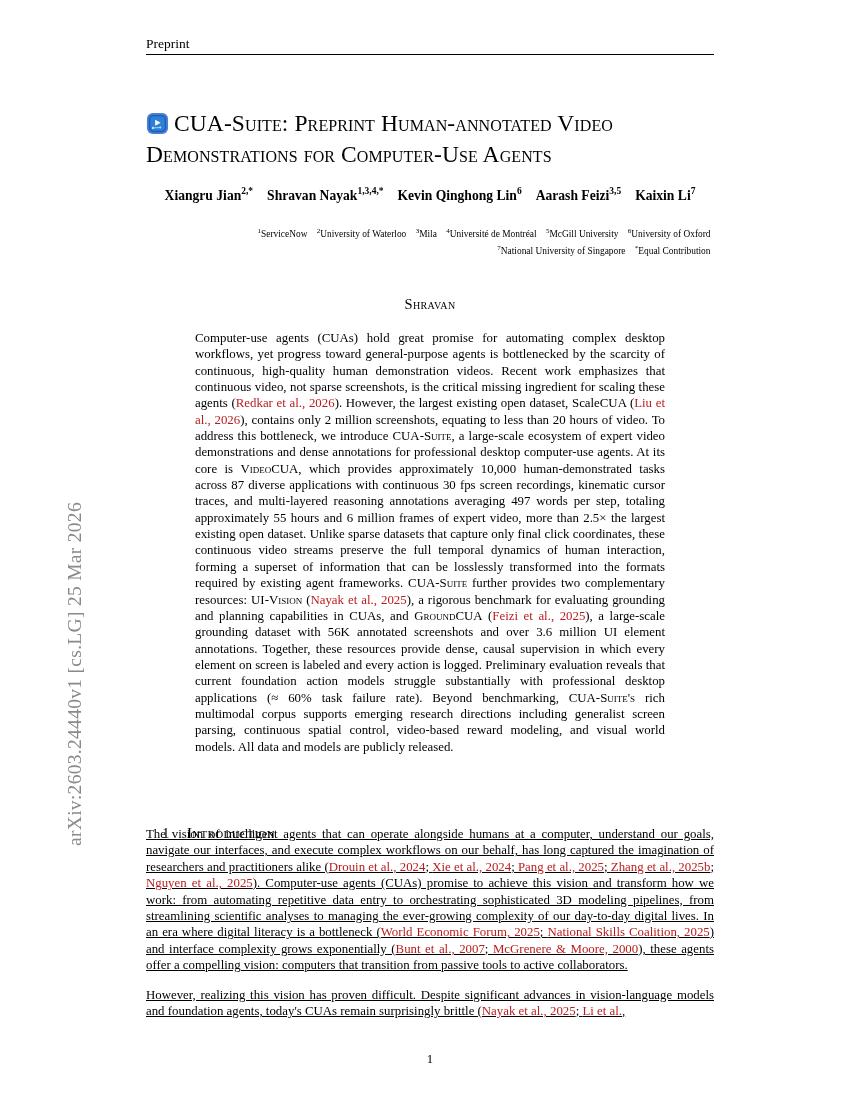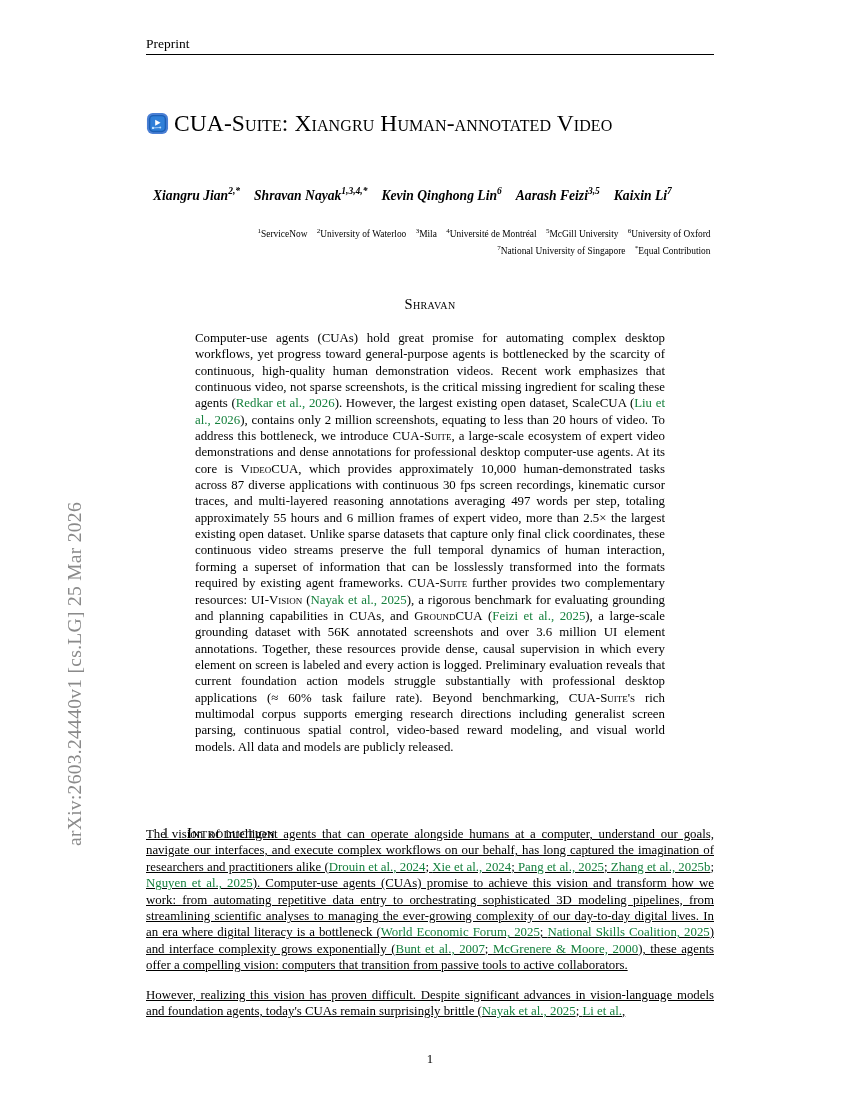--- a/index.html
+++ b/index.html
@@ -194,7 +194,7 @@
           <circle cx="14.9" cy="16.2" r="0.95" fill="#bfe2ff"></circle>
           <line x1="7.3" y1="16.6" x2="14.9" y2="16.2" stroke="#bfe2ff" stroke-width="0.8"></line>
         </svg>
-      </span><span class="tl1-a">CUA-</span><span class="sc">Suite</span><span>: </span><span class="sc">Xiangru Human-annotated Video</span>
+      </span><span class="tl1-a">CUA-</span><span class="sc">Suite</span><span>: </span><span class="sc">Preprint Human-annotated Video</span>
     </div>
   </div>
 

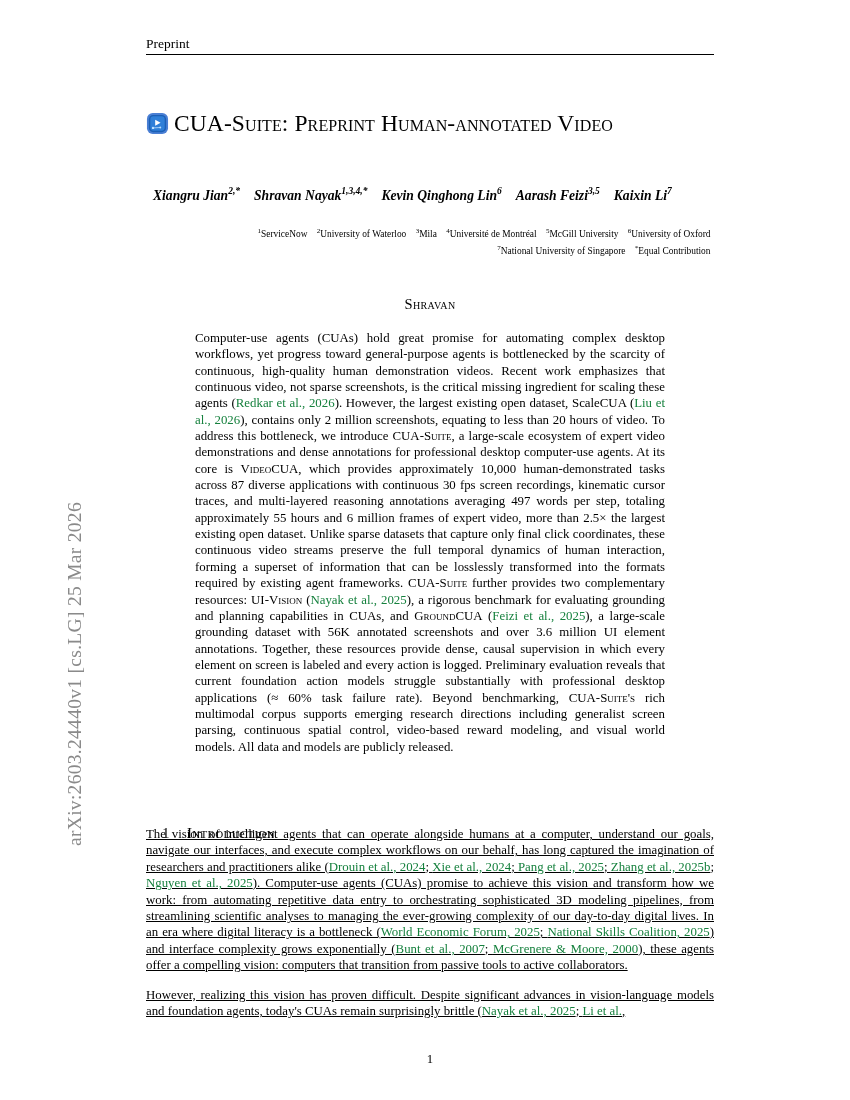--- a/index.html
+++ b/index.html
@@ -196,6 +196,9 @@
         </svg>
       </span><span class="tl1-a">CUA-</span><span class="sc">Suite</span><span>: </span><span class="sc">Preprint Human-annotated Video</span>
     </div>
+    <div class="title-line l2">
+      <span class="sc">Demonstrations for Computer-Use Agents</span>
+    </div>
   </div>
 
   <div id="authors">

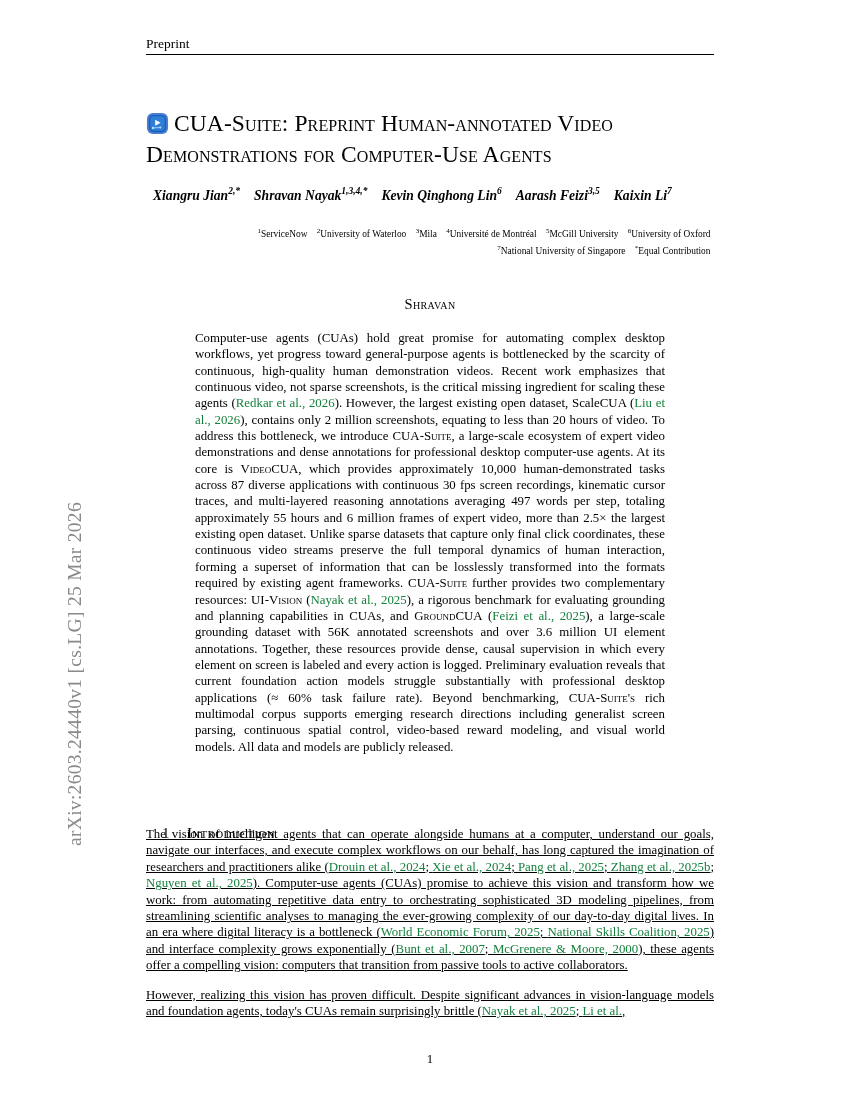--- a/index.html
+++ b/index.html
@@ -80,10 +80,10 @@
   
   #authors {
     position: absolute; top: 182px; left: 0; width: 568px;
+    text-align: center;
     font-weight: bold;
     font-size: 13.6px;
     line-height: 19px;
-    font-style: italic;
   }
   #authors .au { white-space: nowrap; margin: 0 7px; }
   #authors sup { font-size: 9.5px; font-weight: bold; }

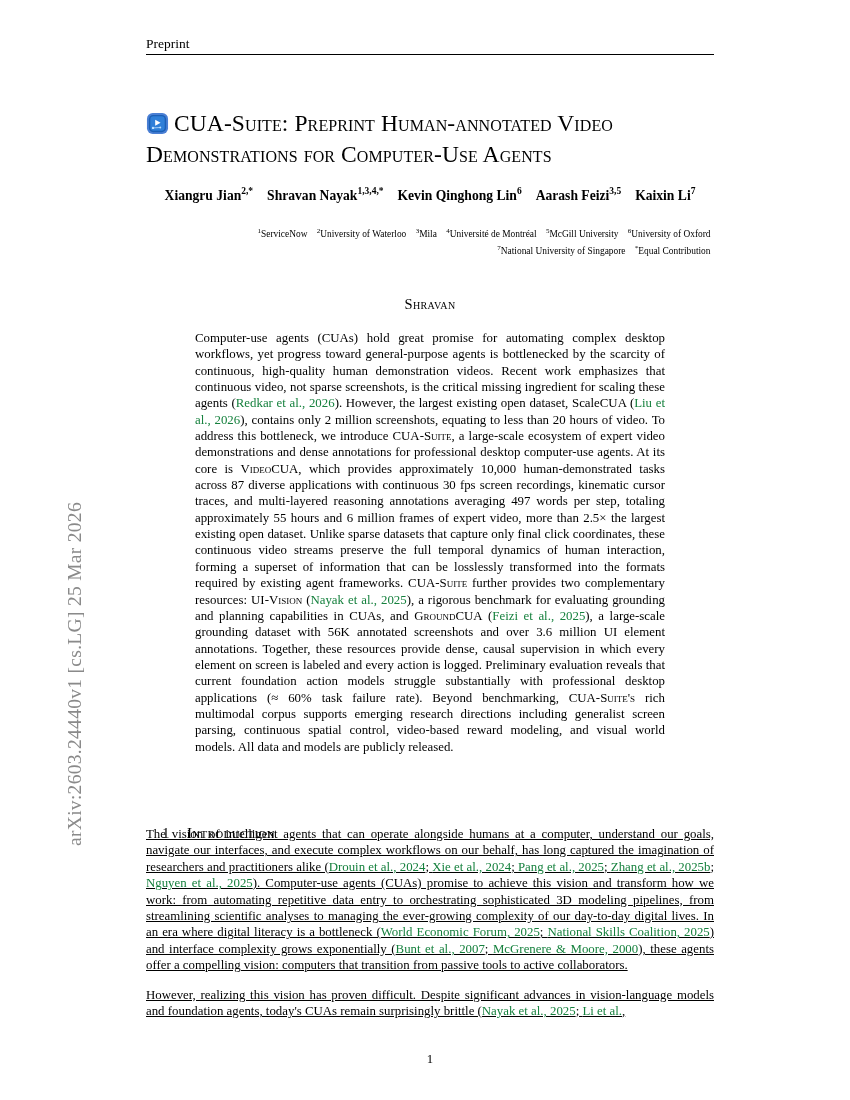--- a/index.html
+++ b/index.html
@@ -163,7 +163,7 @@
   }
 
   a.cite, span.cite {
-    color: #15803d;
+    color: #b91c1c;
     text-decoration: none;
   }
   span.smallcaps { font-variant: small-caps; }

